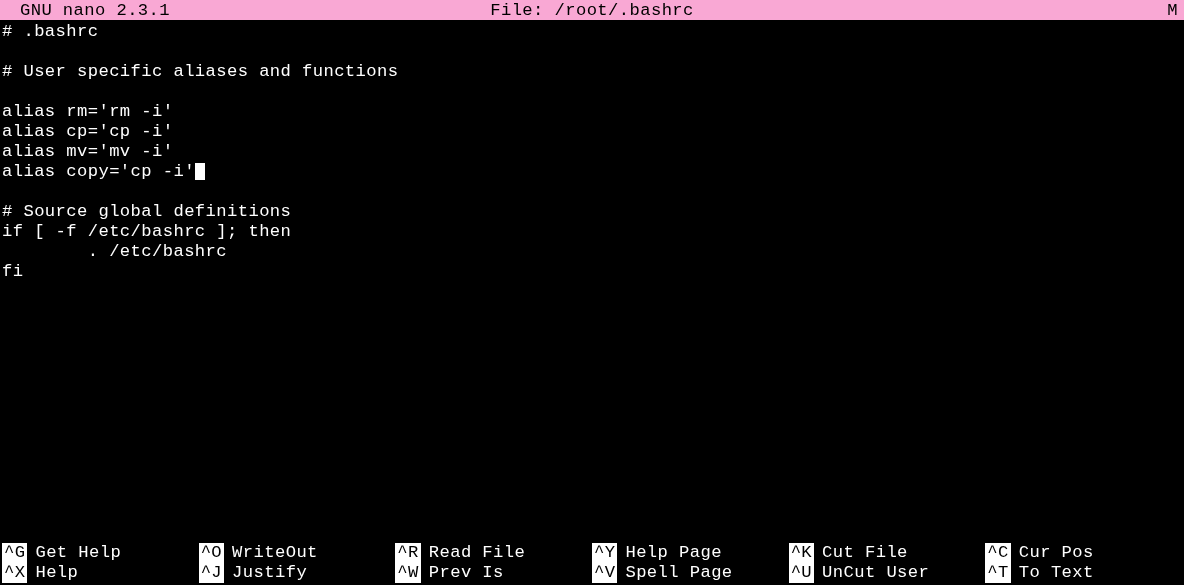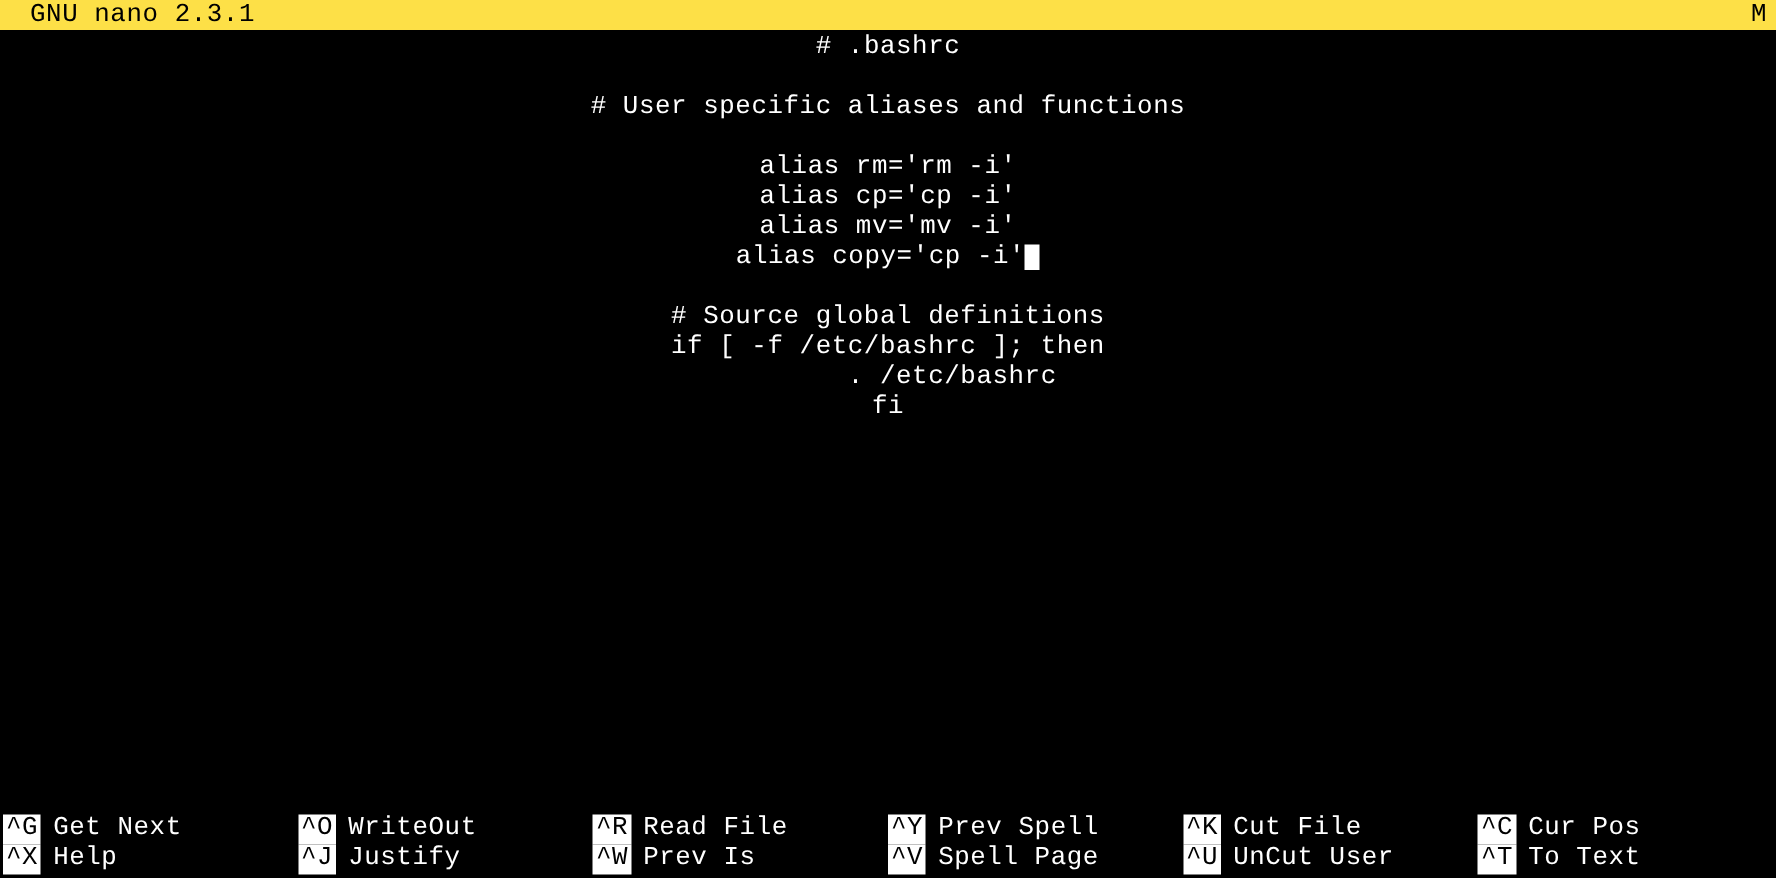--- a/index.html
+++ b/index.html
@@ -19,7 +19,7 @@
     letter-spacing: 0.4px;
   }
   .header {
-    background: #fde047;
+    background: #f9a8d4;
     color: #000;
     height: 20px;
     display: flex;

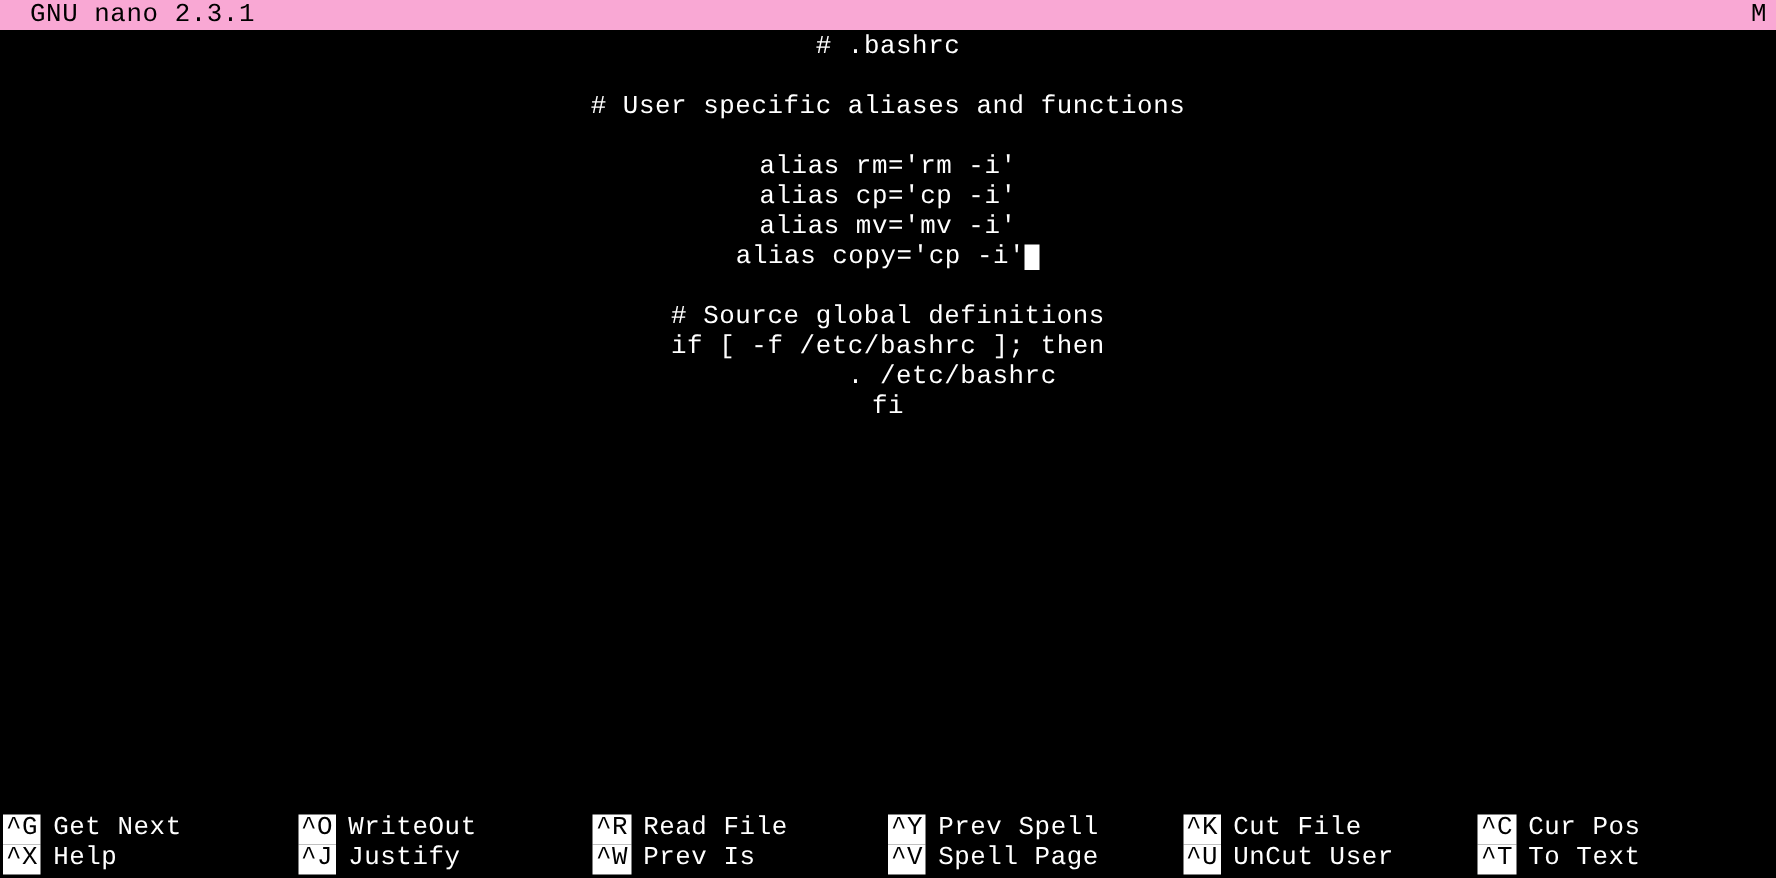--- a/index.html
+++ b/index.html
@@ -91,6 +91,10 @@
     <span>GNU nano</span>
     <span>2.3.1</span>
   </span>
+  <span class="header-center">
+    <span>File:</span>
+    <span>/root/.bashrc</span>
+  </span>
   <span class="header-right">M</span>
 </div>
 

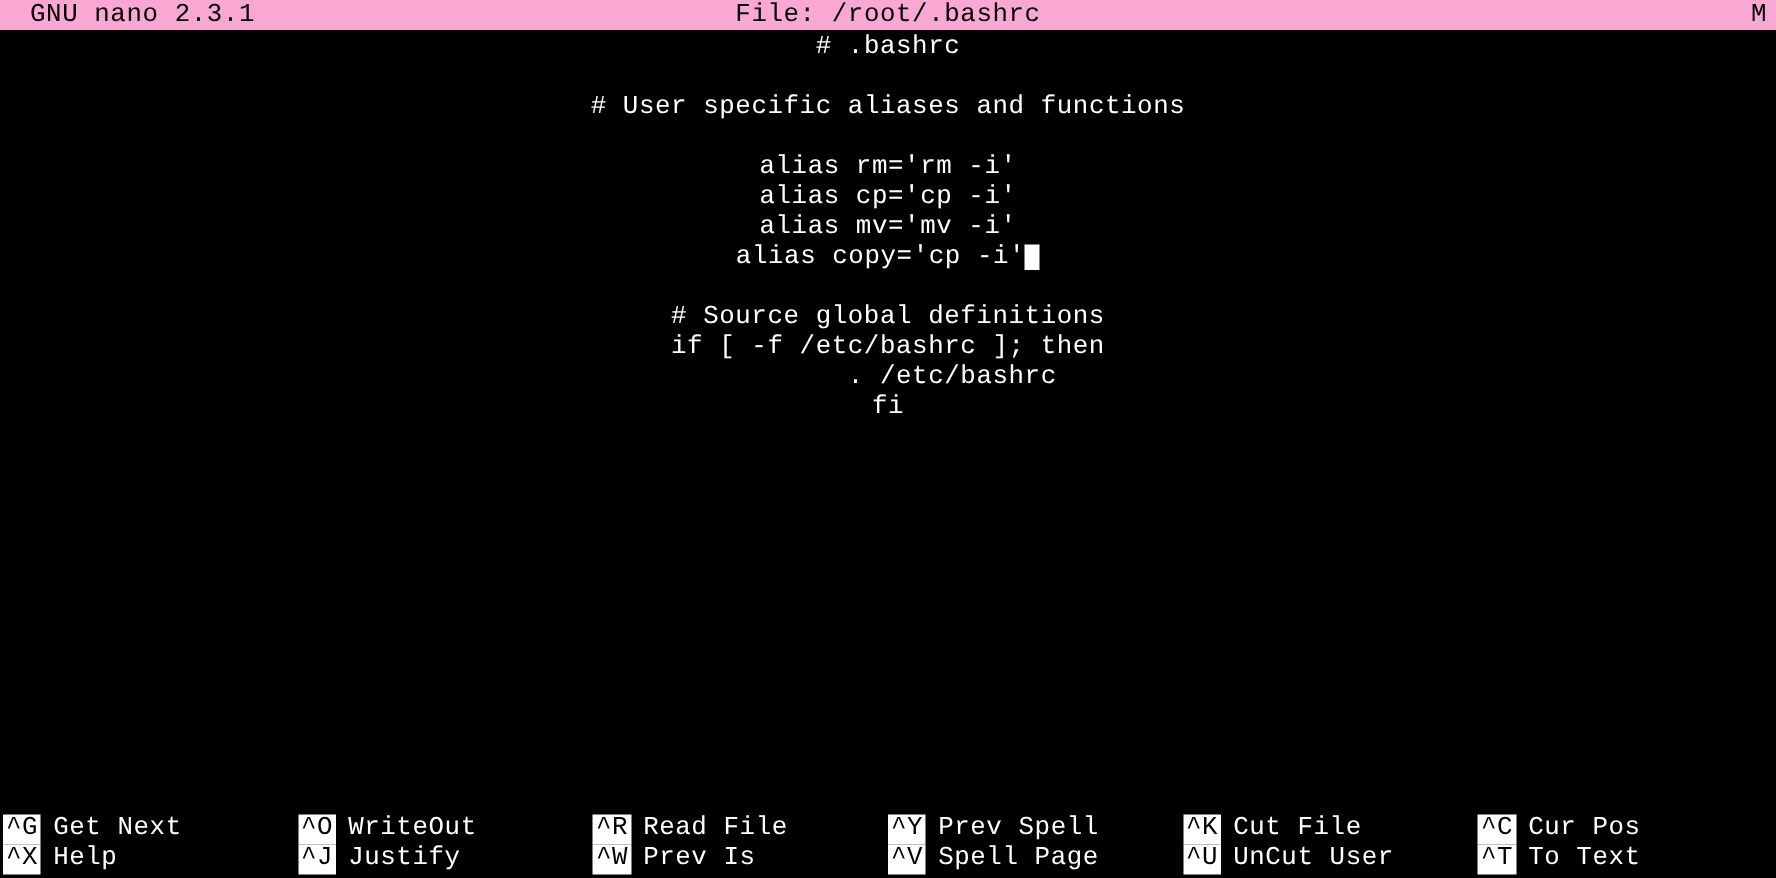--- a/index.html
+++ b/index.html
@@ -44,7 +44,6 @@
     padding: 2px 2px 0 2px;
     white-space: pre;
     line-height: 20px;
-    text-align: center;
   }
   .editor-line {
     height: 20px;

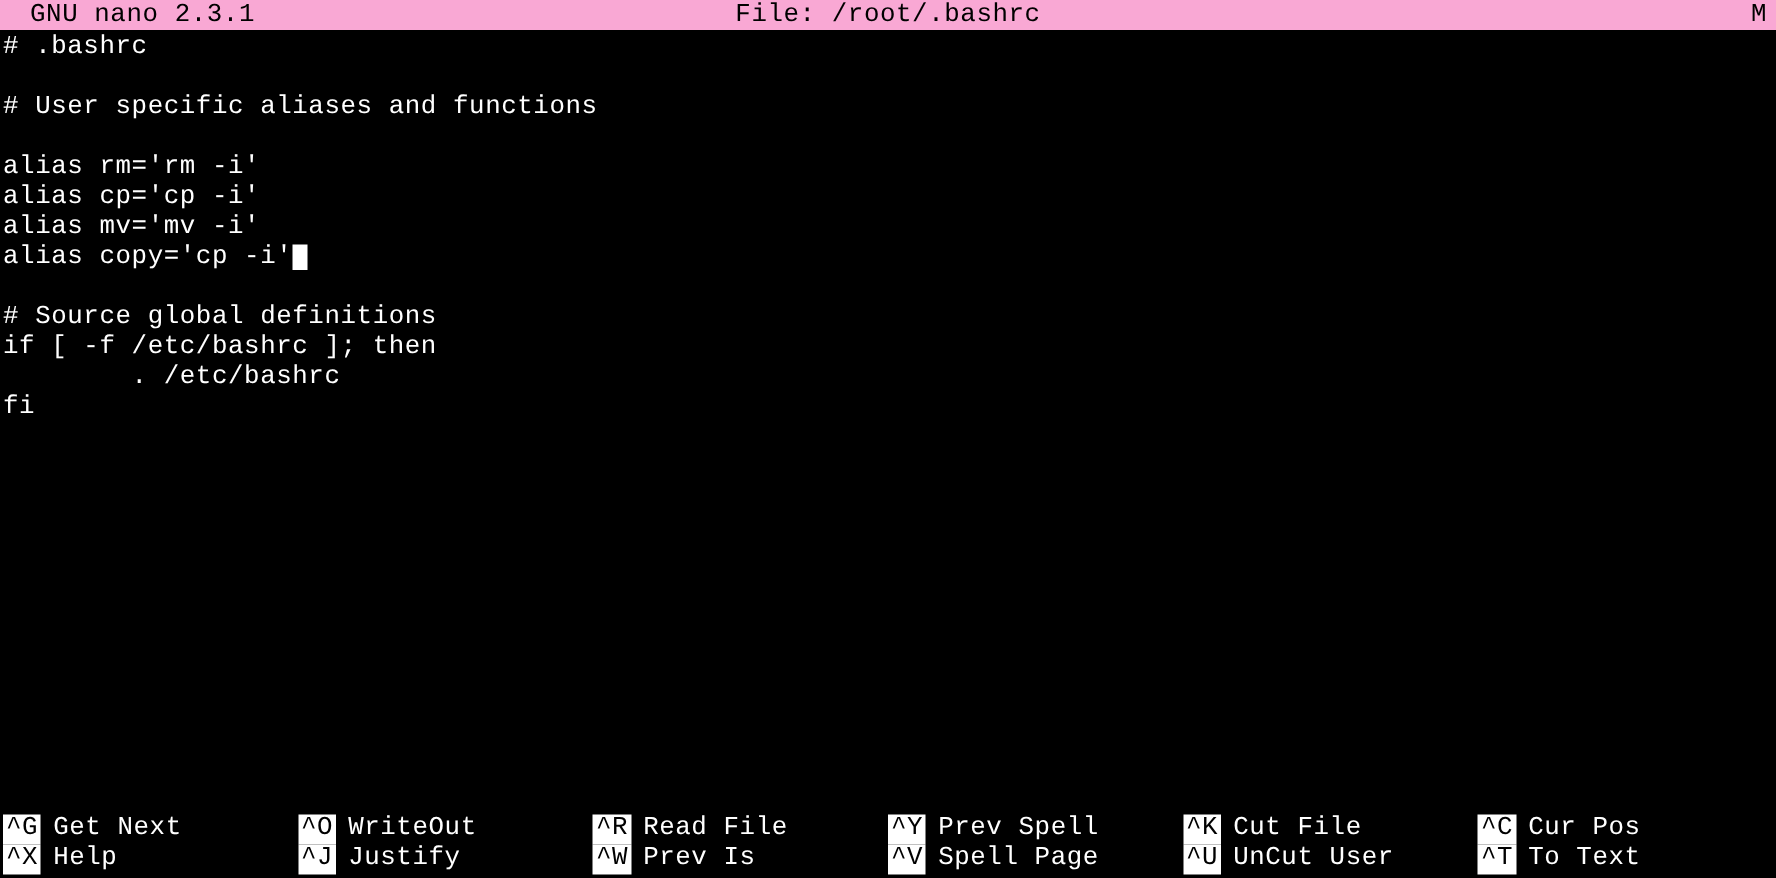--- a/index.html
+++ b/index.html
@@ -102,7 +102,7 @@
 <div class="shortcuts" id="shortcuts">
     <div class="shortcut">
       <span class="key">^G</span>
-      <span class="label">Get Next</span>
+      <span class="label">Get Help</span>
     </div>
     <div class="shortcut">
       <span class="key">^X</span>

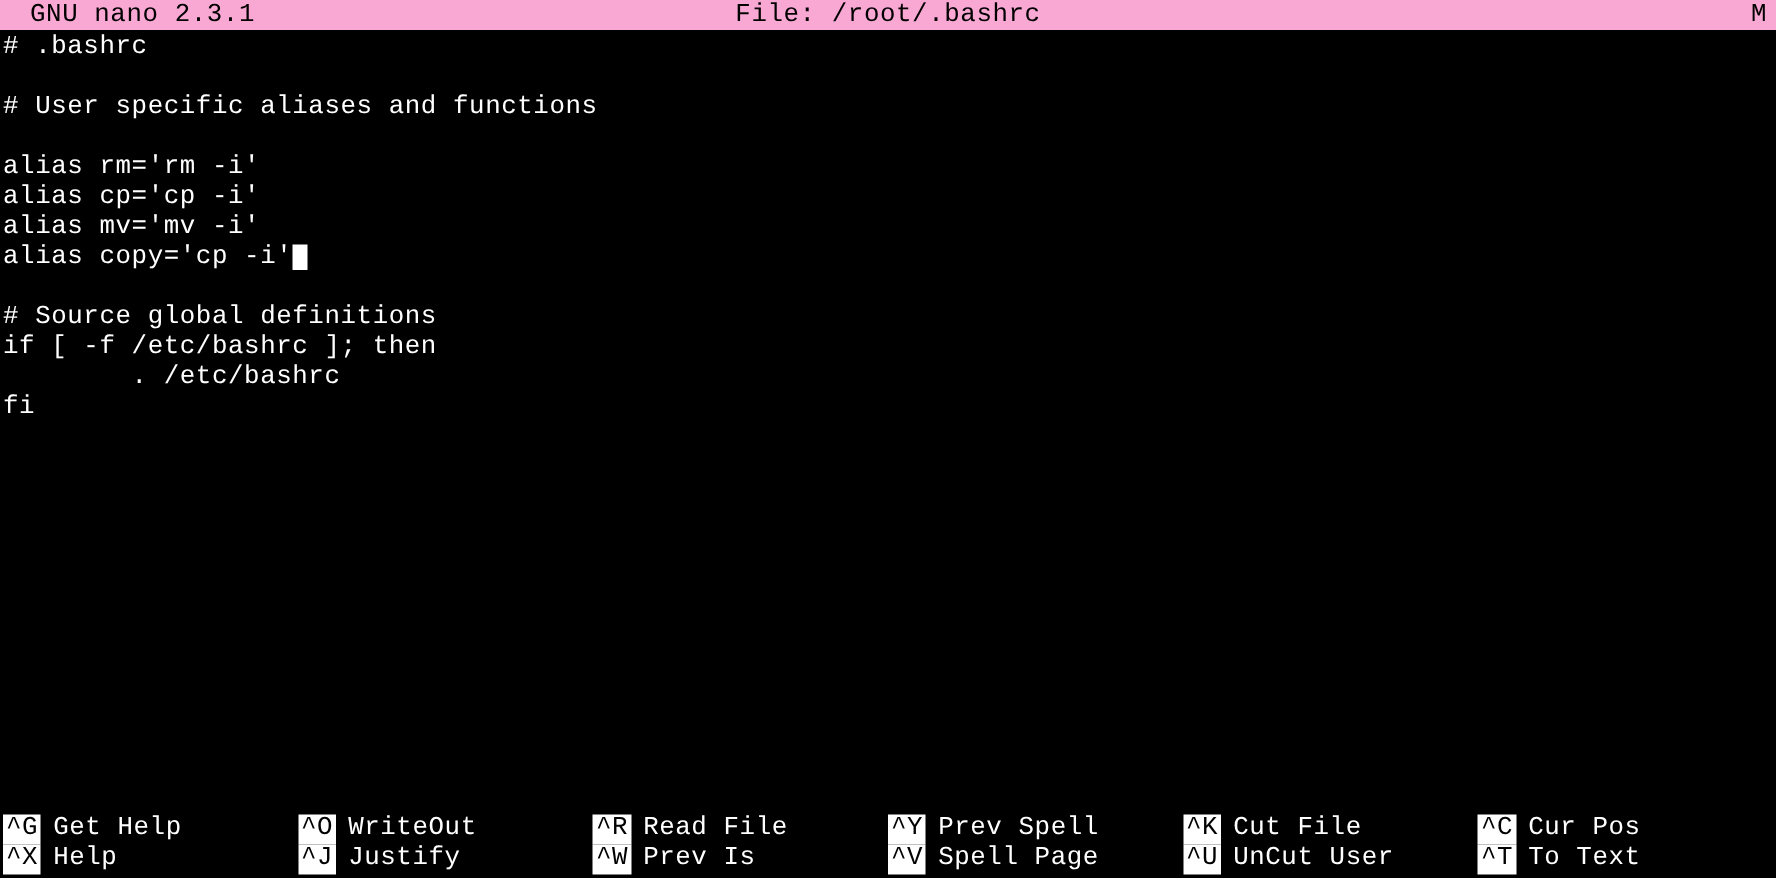--- a/index.html
+++ b/index.html
@@ -126,7 +126,7 @@
     </div>
     <div class="shortcut">
       <span class="key">^Y</span>
-      <span class="label">Prev Spell</span>
+      <span class="label">Help Page</span>
     </div>
     <div class="shortcut">
       <span class="key">^V</span>

